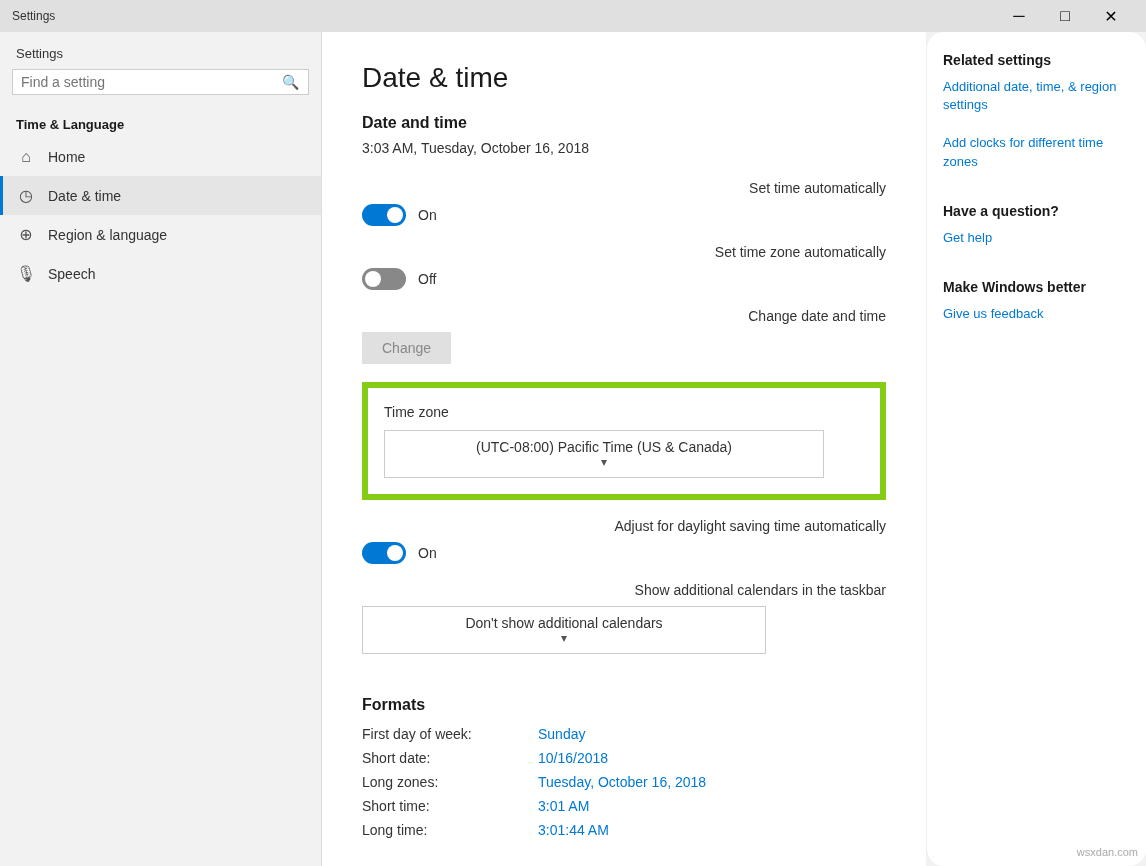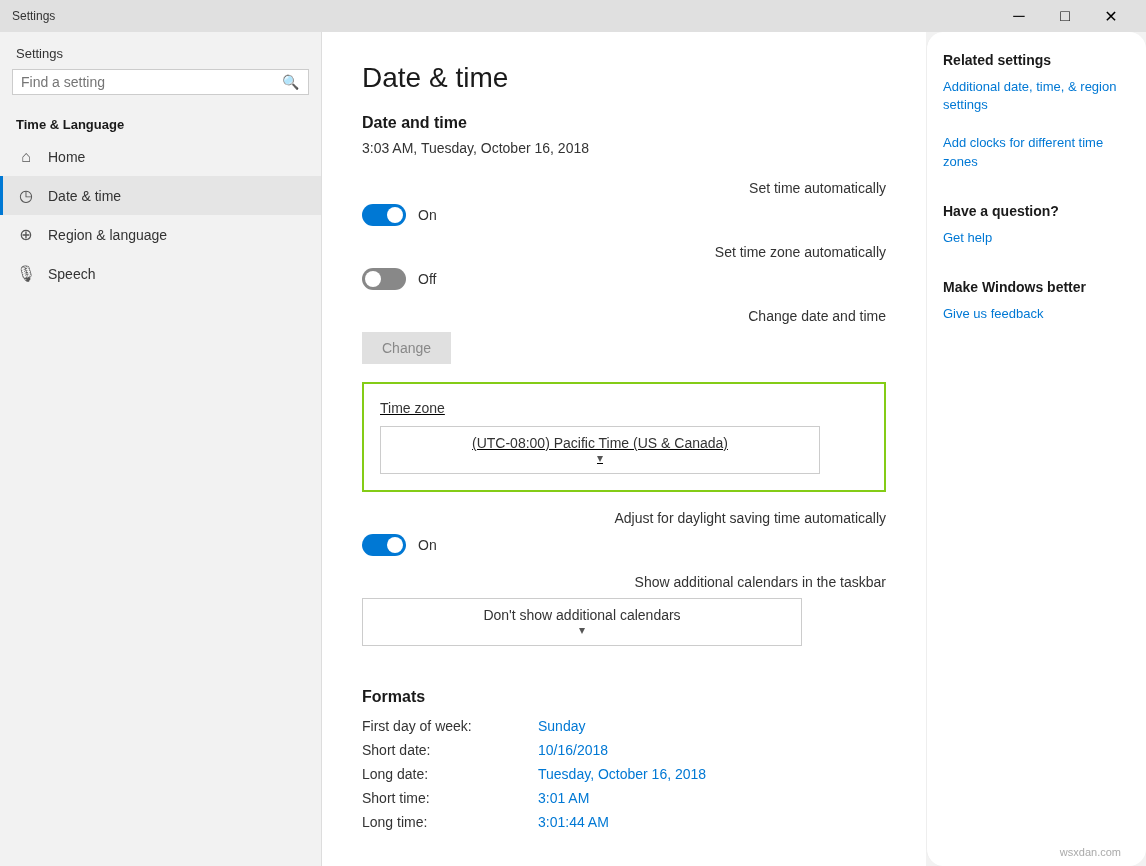--- a/index.html
+++ b/index.html
@@ -190,11 +190,10 @@
 
     
     .timezone-box {
-      border: 2px solid #84cc16;
+      border: 6px solid #84cc16;
       padding: 16px;
       margin-bottom: 18px;
       background: white;
-      text-decoration: underline;
     }
     .timezone-label {
       font-size: 14px;

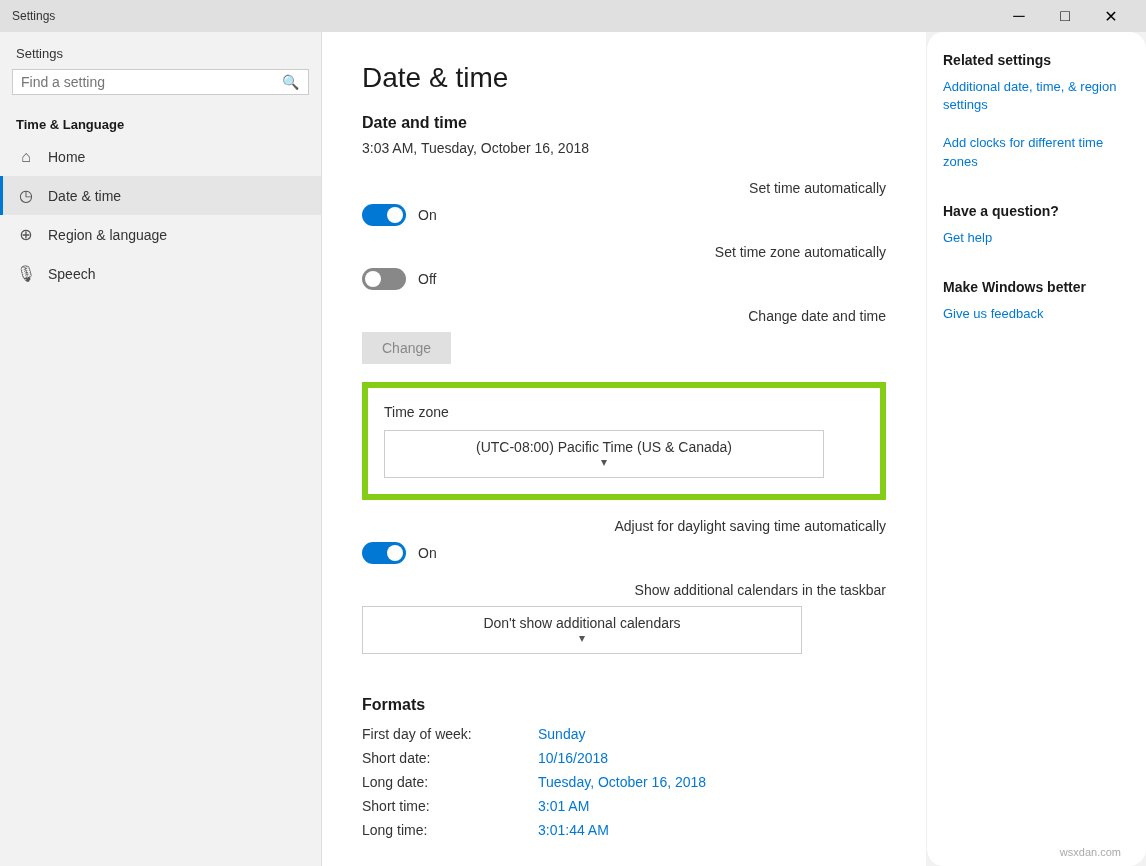--- a/index.html
+++ b/index.html
@@ -217,7 +217,7 @@
     .dropdown-arrow { color: #555; font-size: 12px; }
 
     .calendars-dropdown {
-      width: 440px;
+      width: 404px;
     }
 
     

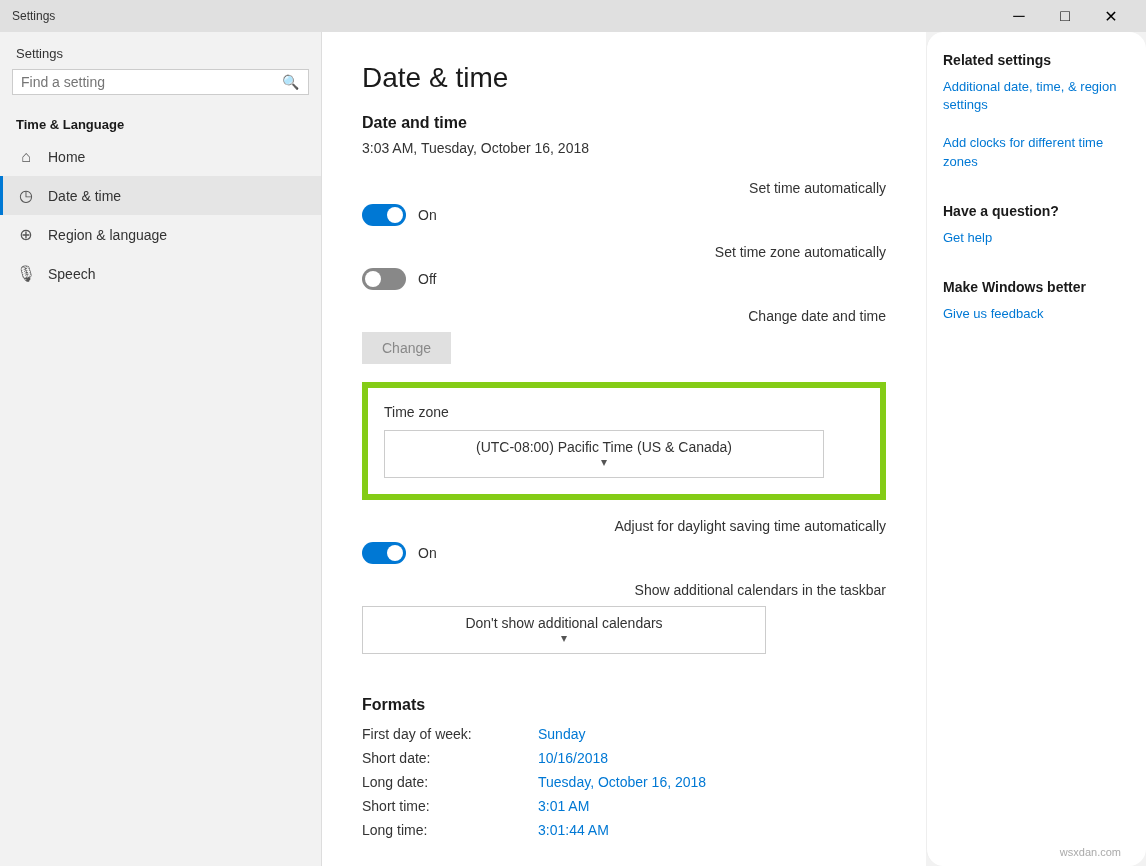--- a/index.html
+++ b/index.html
@@ -369,7 +369,7 @@
       <span class="formats-val">Sunday</span>
       <span class="formats-key">Short date:</span>
       <span class="formats-val">10/16/2018</span>
-      <span class="formats-key">Long date:</span>
+      <span class="formats-key">Long zones:</span>
       <span class="formats-val">Tuesday, October 16, 2018</span>
       <span class="formats-key">Short time:</span>
       <span class="formats-val">3:01 AM</span>

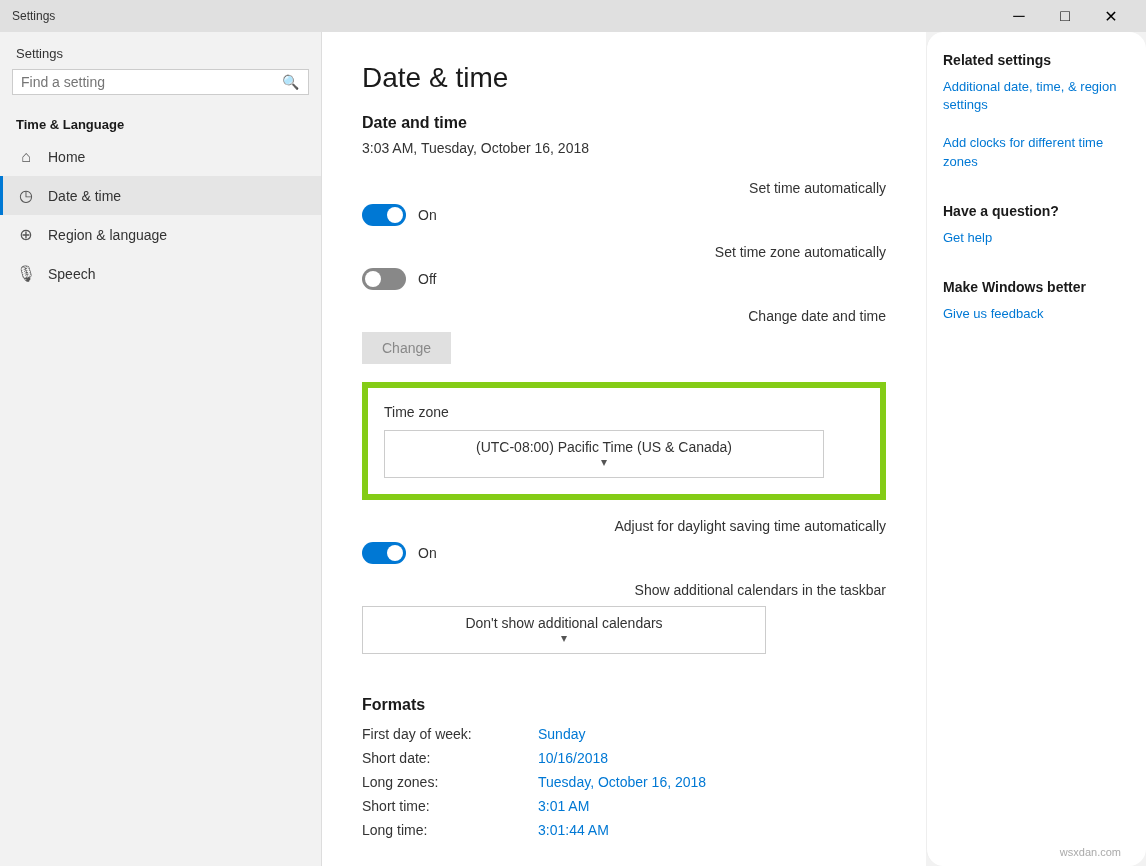--- a/index.html
+++ b/index.html
@@ -260,7 +260,7 @@
     .watermark {
       position: fixed;
       bottom: 8px;
-      right: 25px;
+      right: 8px;
       font-size: 11px;
       color: #aaa;
     }

